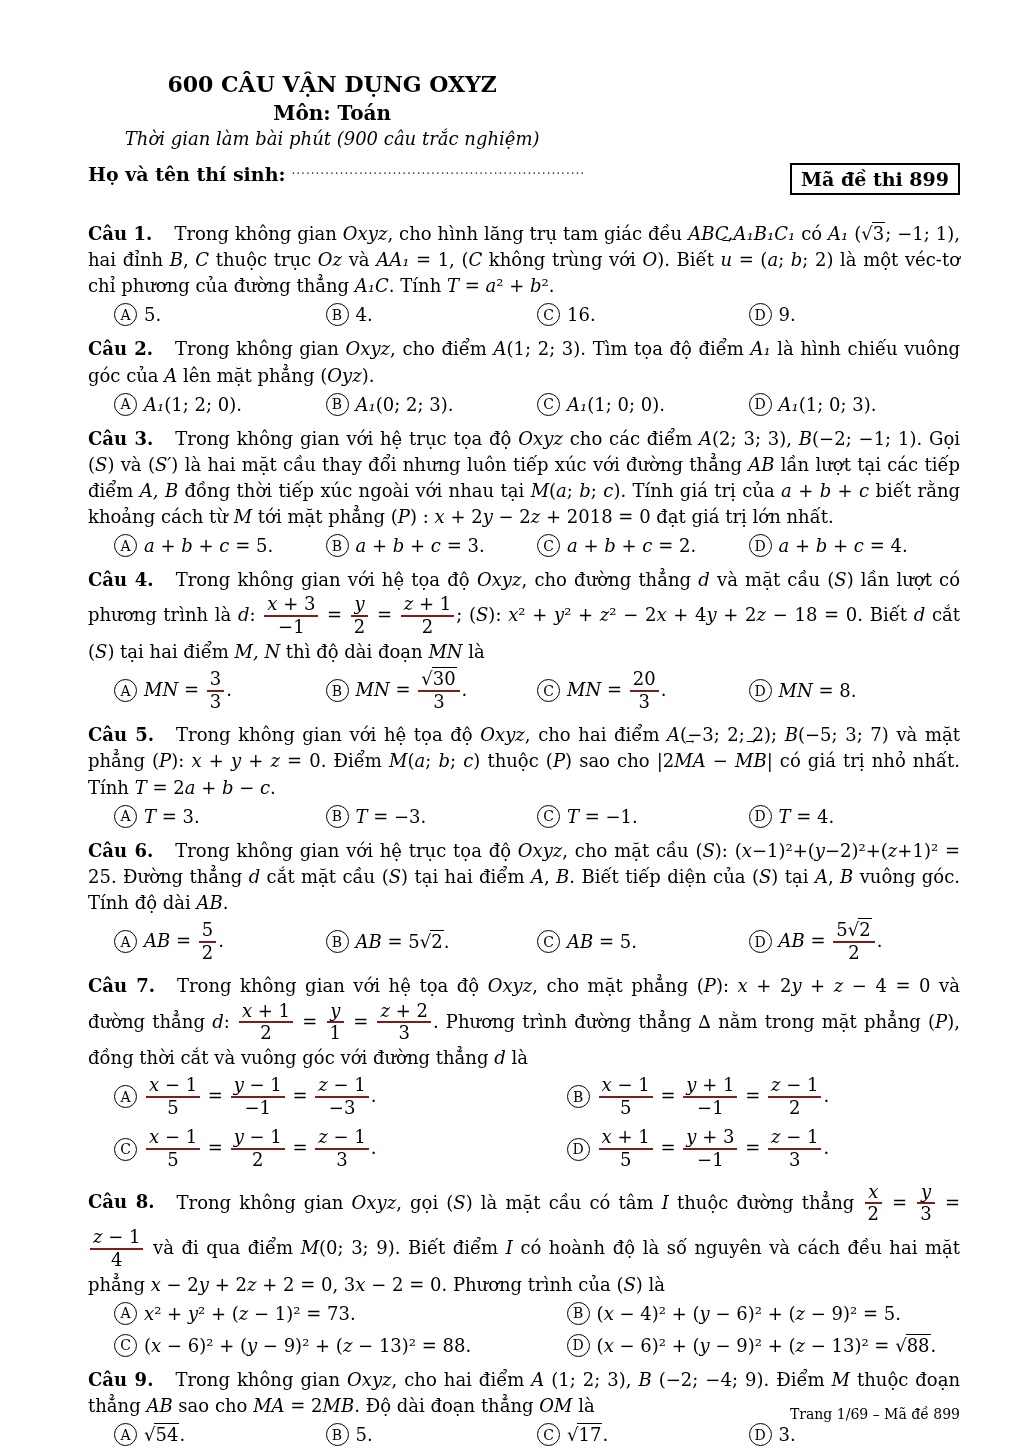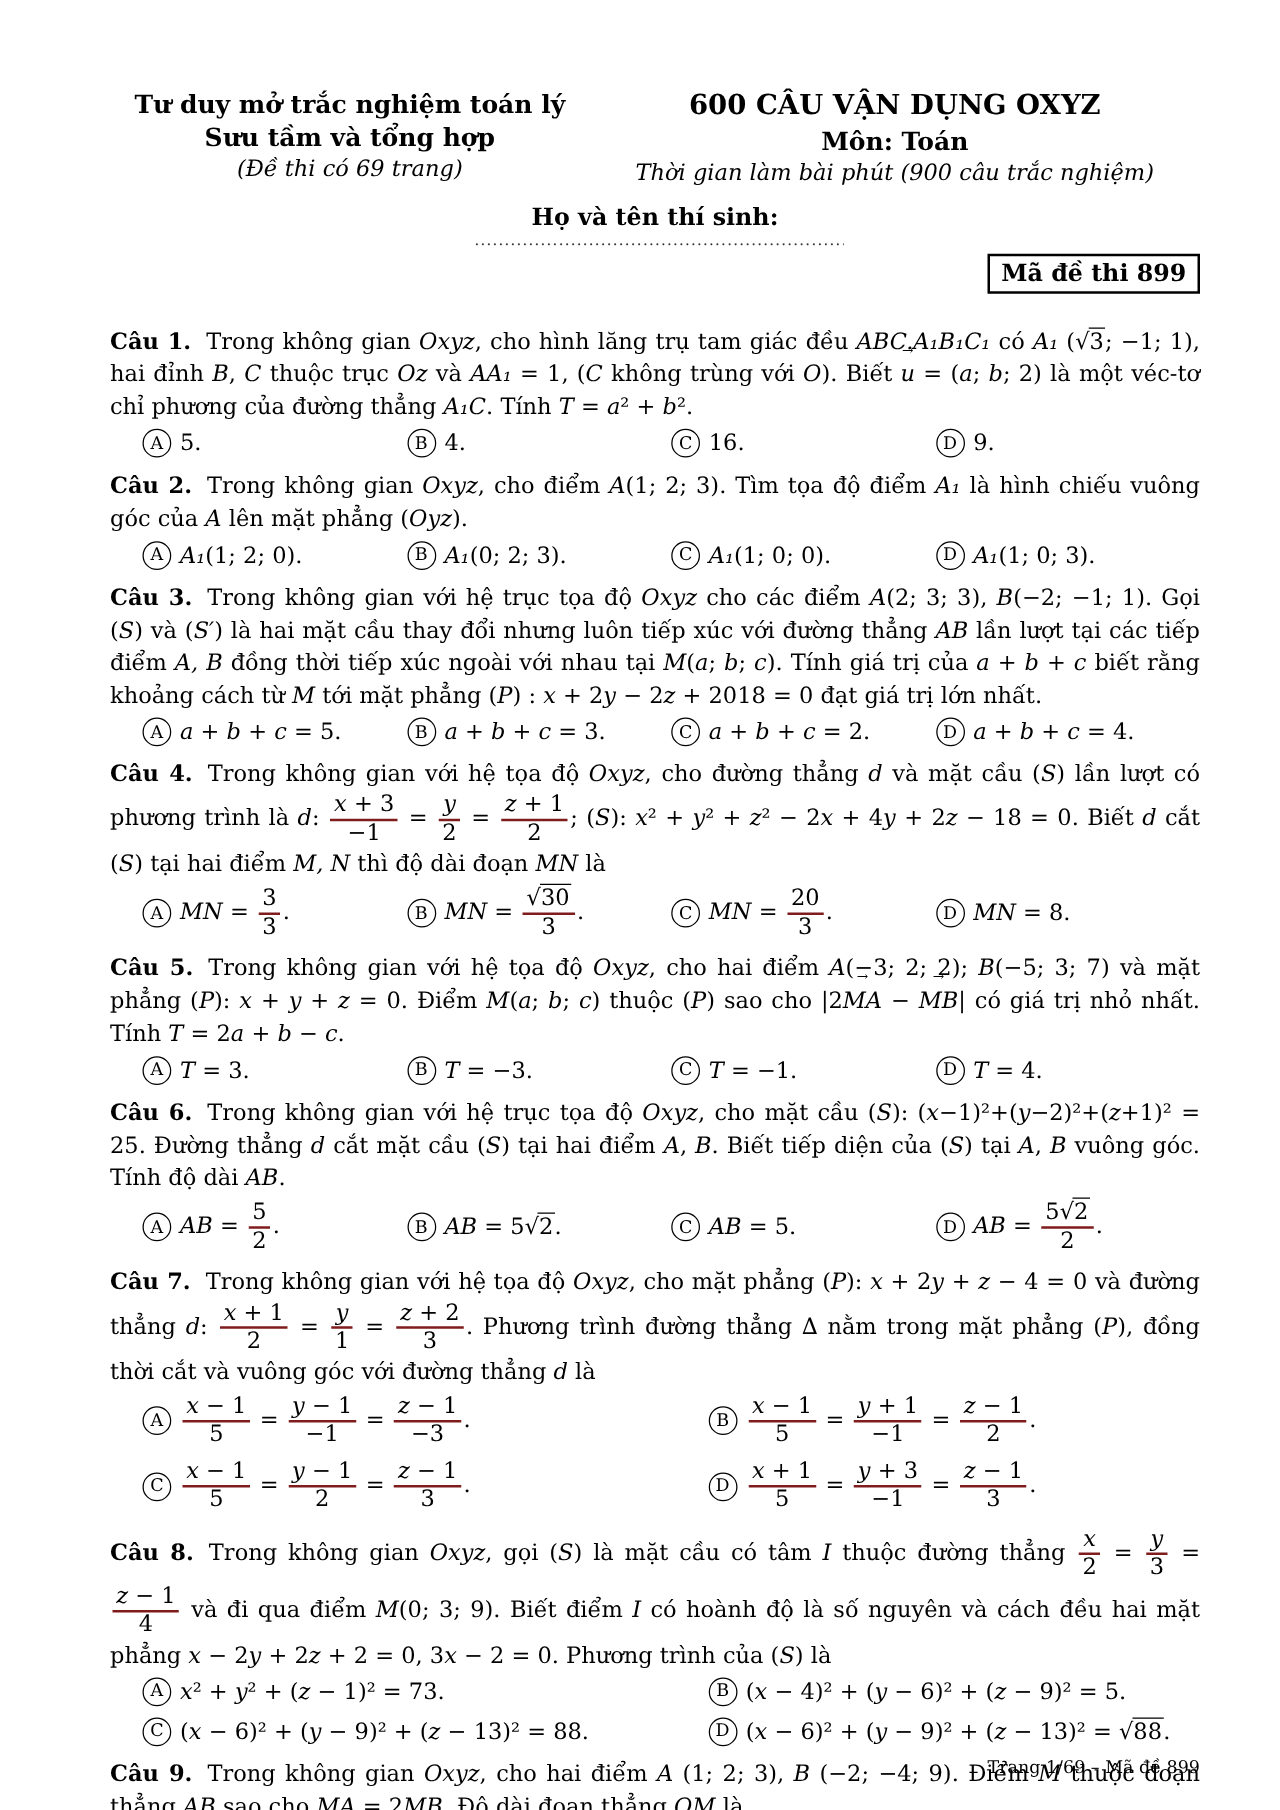--- a/index.html
+++ b/index.html
@@ -62,11 +62,6 @@
 
 <div class="page">
   <div class="header">
-    <div class="h-col h-left">
-      <div class="hl1">Tư duy mở trắc nghiệm toán lý</div>
-      <div class="hl2">Sưu tầm và tổng hợp</div>
-      <div class="hl3">(Đề thi có 69 trang)</div>
-    </div>
     <div class="h-col h-right">
       <div class="hl1">600 CÂU VẬN DỤNG OXYZ</div>
       <div class="hl2">Môn: Toán</div>

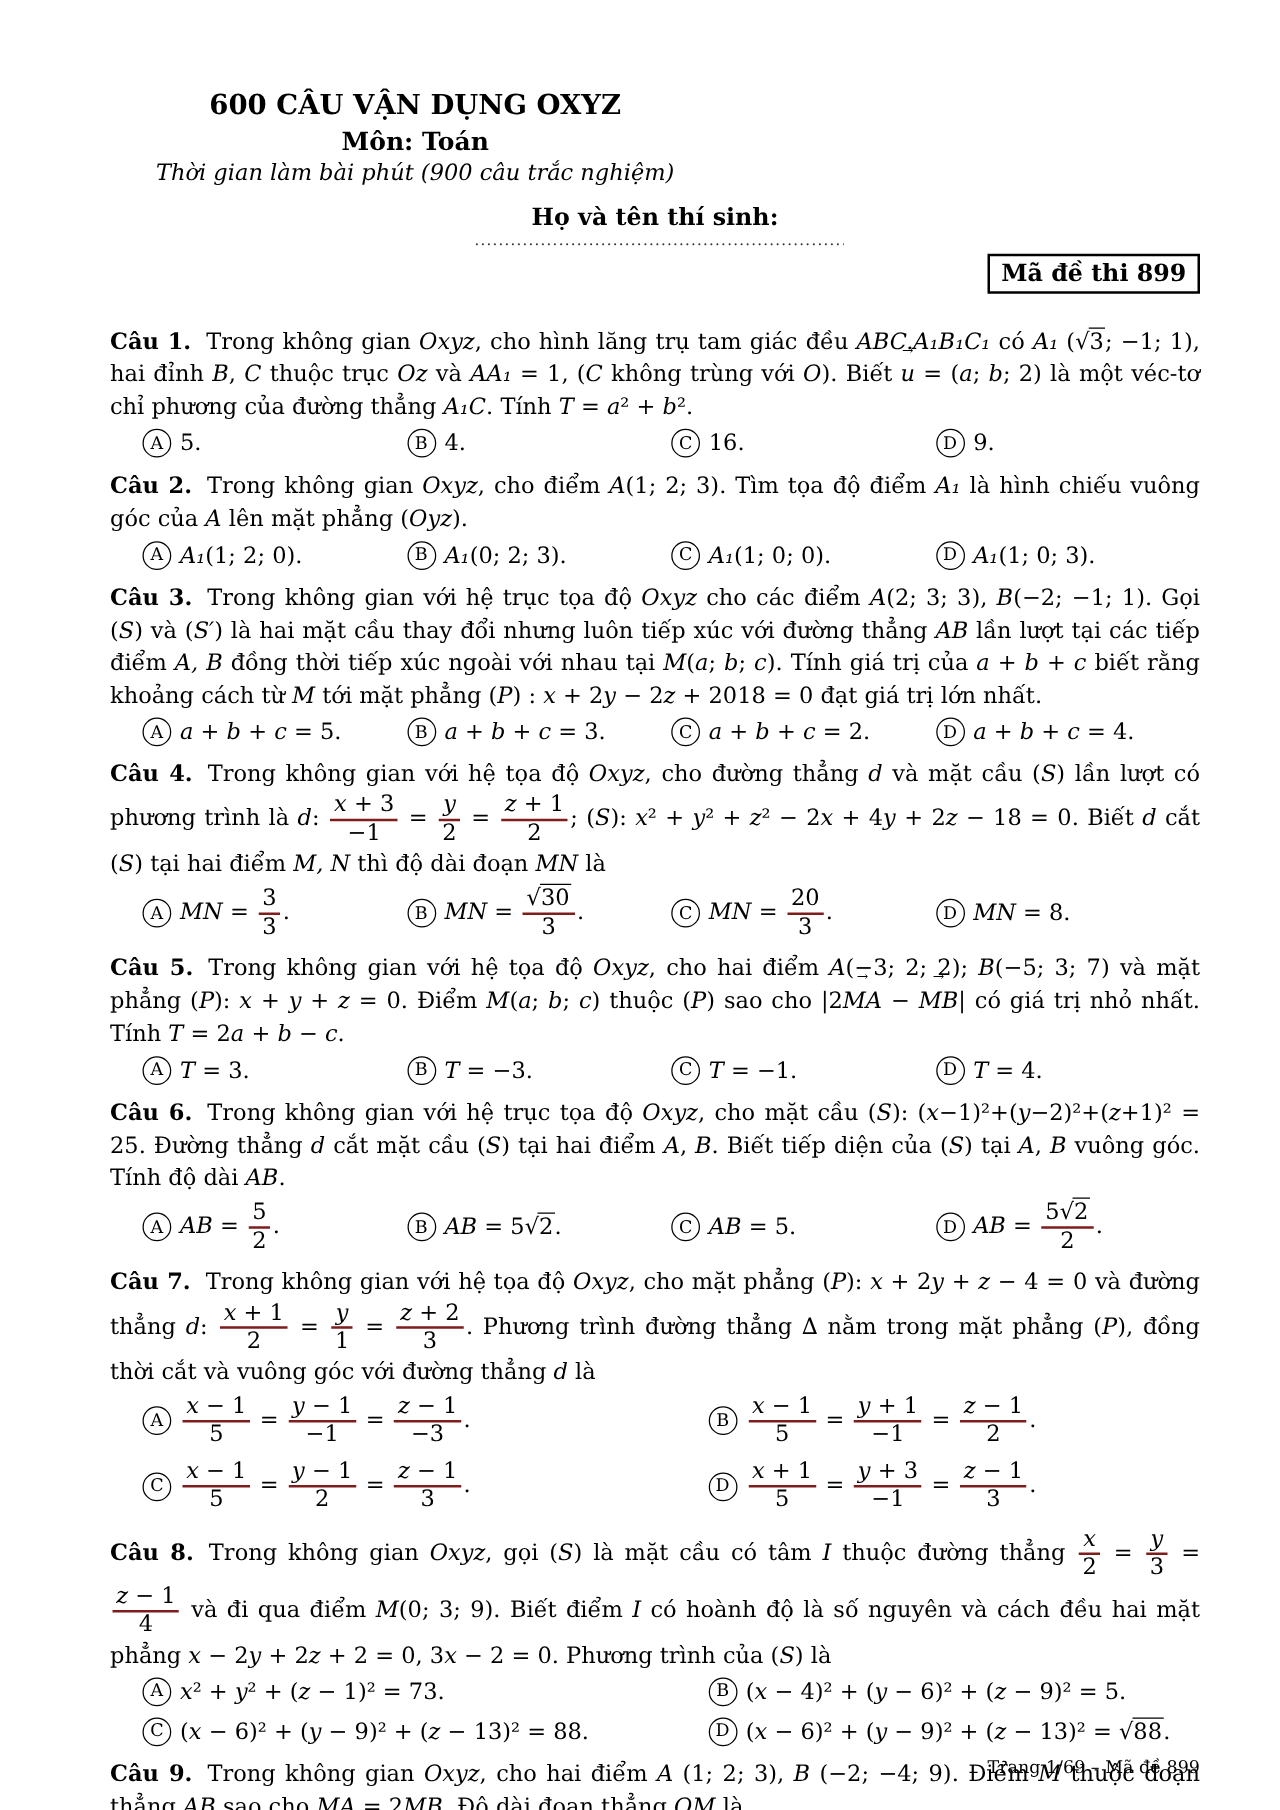--- a/index.html
+++ b/index.html
@@ -24,7 +24,7 @@
   .hl2 { font-weight:bold; font-size:20px; line-height:1.35; }
   .hl3 { font-style:italic; font-size:18px; line-height:1.35; }
   .h-right .hl1 { font-size:22px; }
-  .name-row { display:flex; align-items:center; margin-top:12px;flex-direction:column; }
+  .name-row { display:flex; align-items:flex-start; margin-top:12px; }
   .name-label { font-weight:bold; font-size:19px; white-space:nowrap; }
   .dots { width:295px; overflow:hidden; white-space:nowrap; font-size:12px; letter-spacing:1px; color:#333; margin-left:6px; padding-bottom:4px; }
   .code-box { margin-left:auto; border:2px solid #000; padding:3px 9px; font-weight:bold; font-size:19px; }

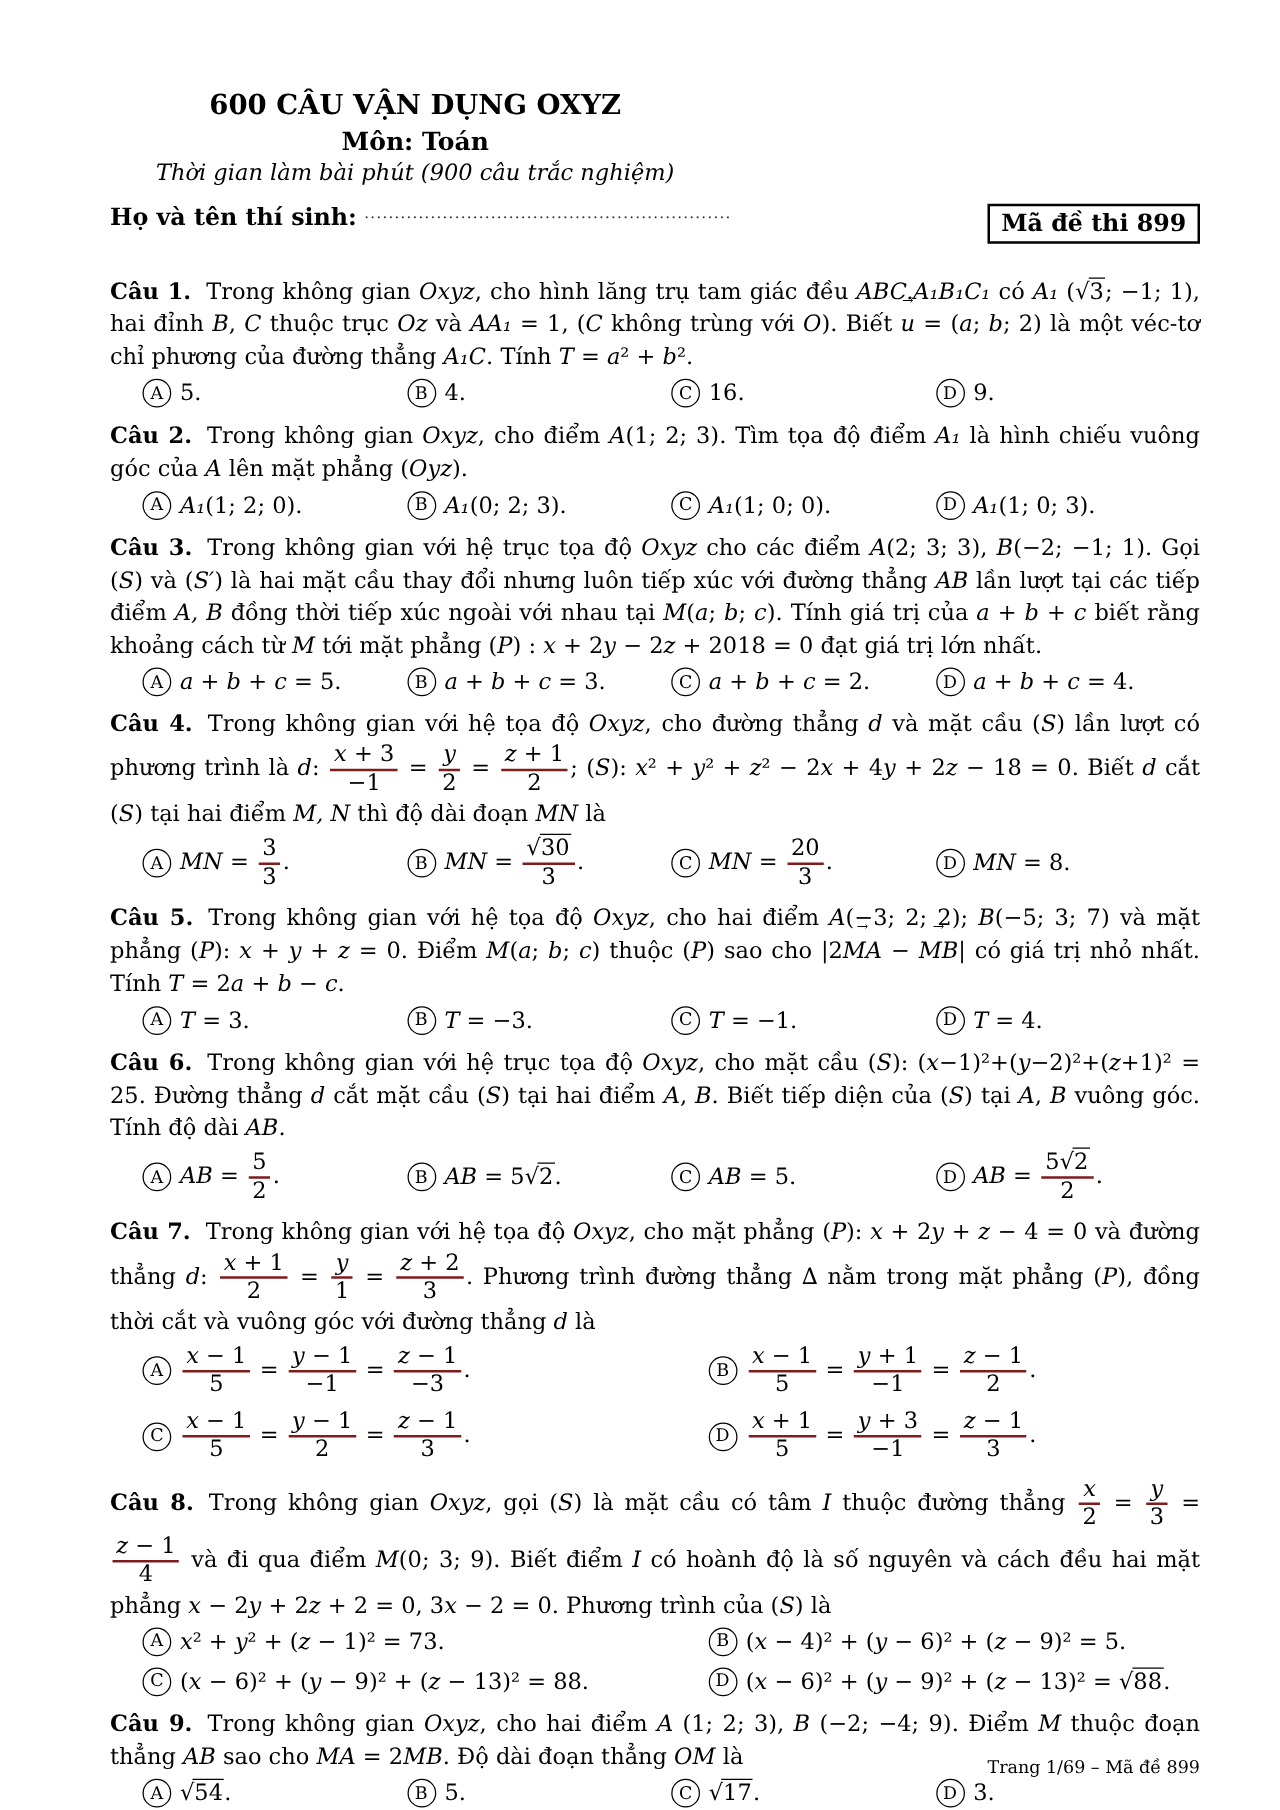--- a/index.html
+++ b/index.html
@@ -32,7 +32,7 @@
   .questions { margin-top:26px; }
   .q { margin-bottom:9px; }
   .qbody { text-align:justify; line-height:1.45; }
-  .qlabel { font-weight:bold; margin-right:12px; }
+  .qlabel { font-weight:bold; margin-right:22px; }
   .mi { font-style:italic; }
   .opts { display:grid; padding-left:26px; margin-top:3px; }
   .cols4 { grid-template-columns:repeat(4,1fr); }

